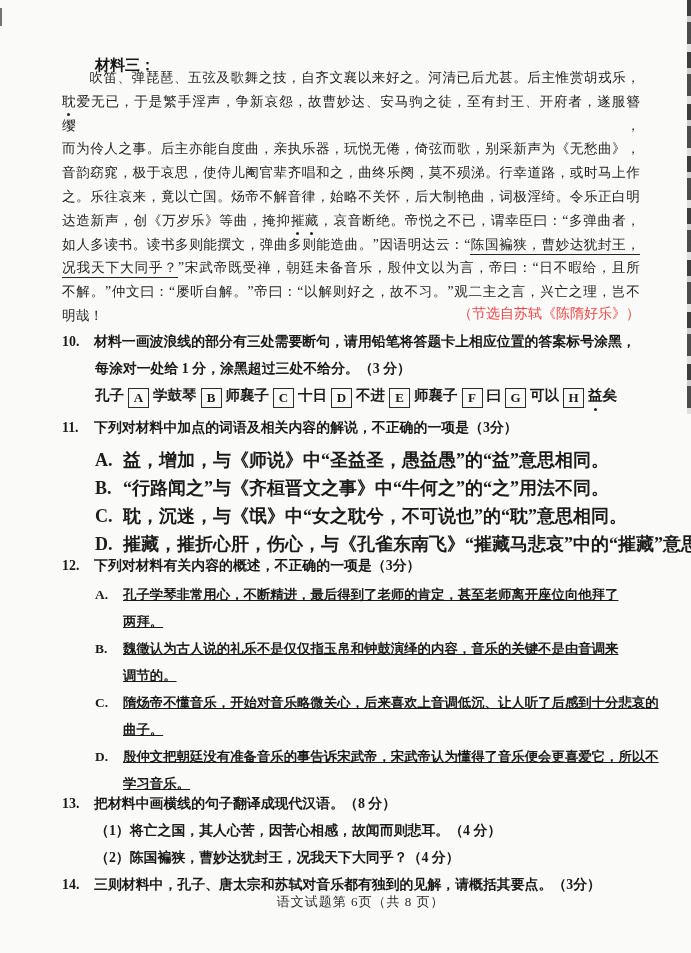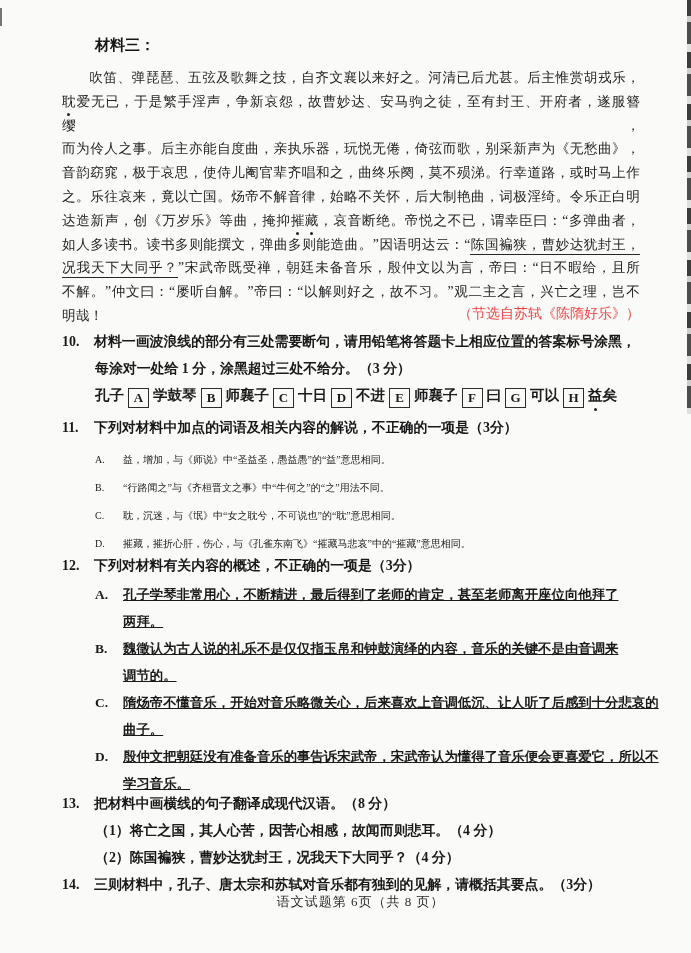--- a/index.html
+++ b/index.html
@@ -28,7 +28,7 @@
   }
   
   .m3-heading{
-    position:absolute;top:36px;left:95px;
+    position:absolute;top:56px;left:95px;
     font-size:15px;font-weight:700;color:#161616;
   }
   

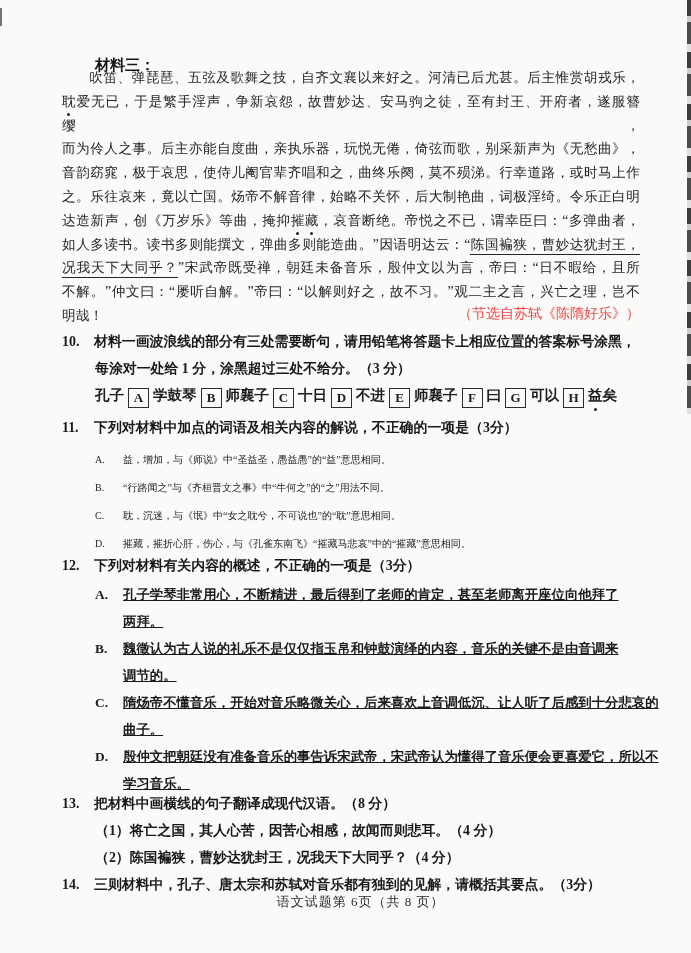--- a/index.html
+++ b/index.html
@@ -67,7 +67,7 @@
     font-family:"Liberation Serif",serif;
   }
   #q11{top:414px;}
-  .opts11{position:absolute;top:446px;left:95px;width:580px;font-size:10px;font-weight:400;color:#1b1b1b;}
+  .opts11{position:absolute;top:446px;left:95px;width:580px;font-size:18px;font-weight:700;color:#1b1b1b;}
   .opts11 .orow{line-height:28px;white-space:nowrap;}
   .olabel{display:inline-block;min-width:18px;margin-right:10px;}
   #q12{top:552px;}

